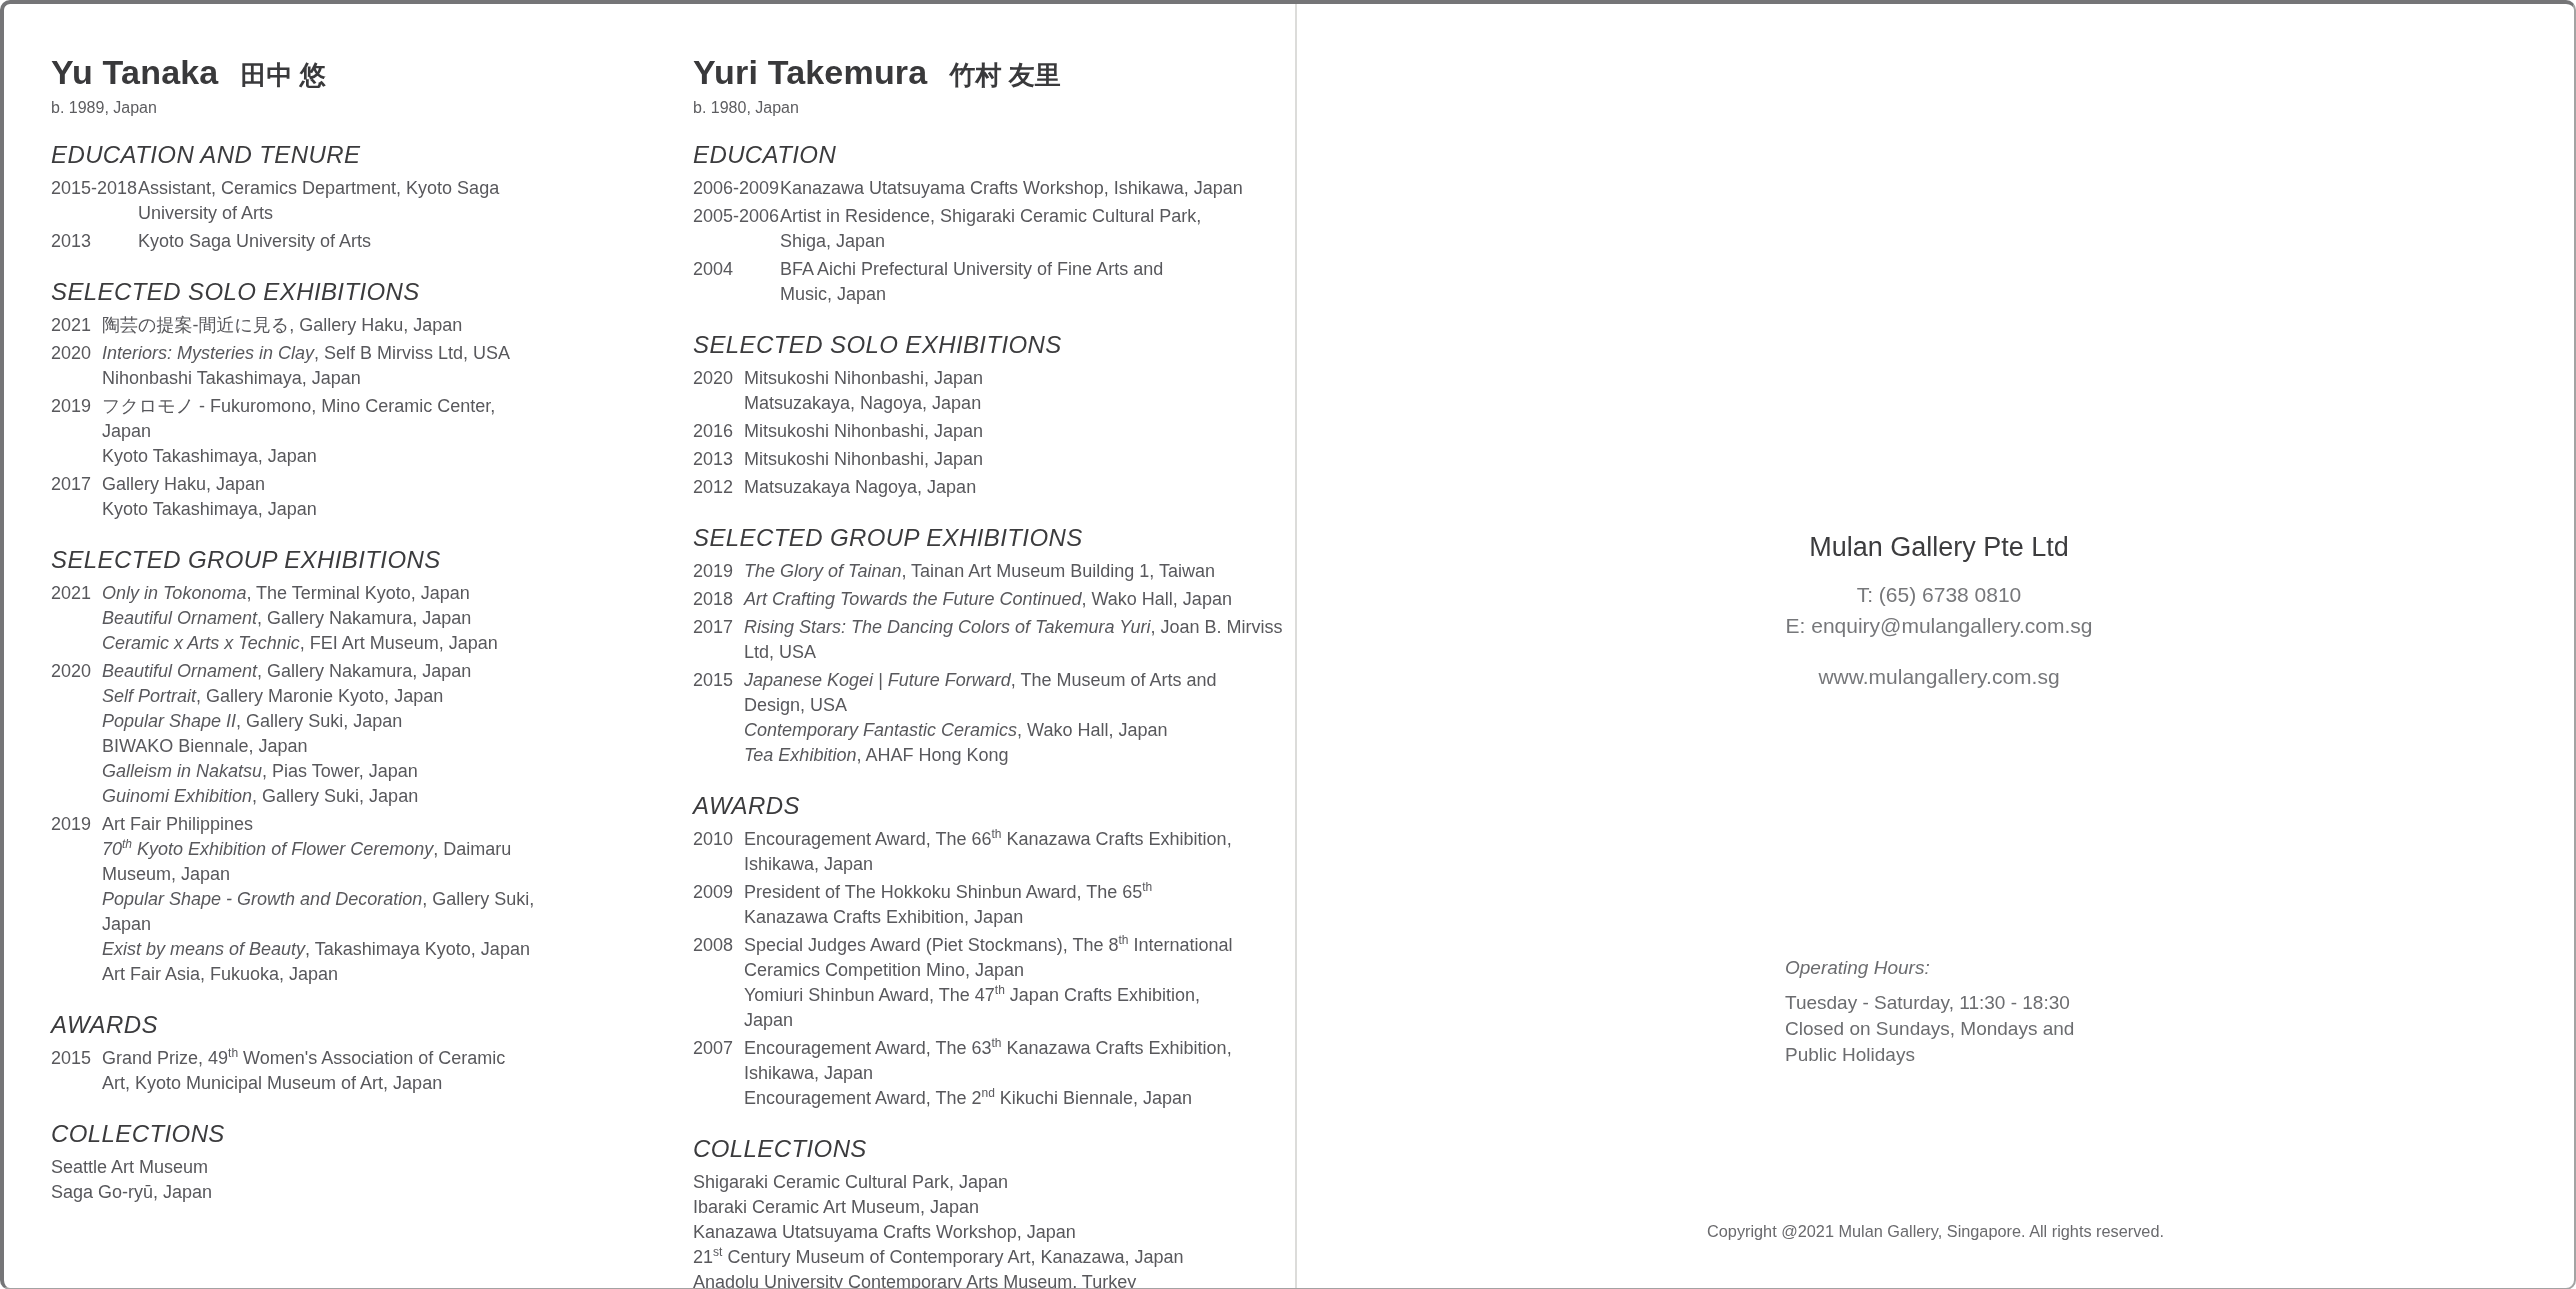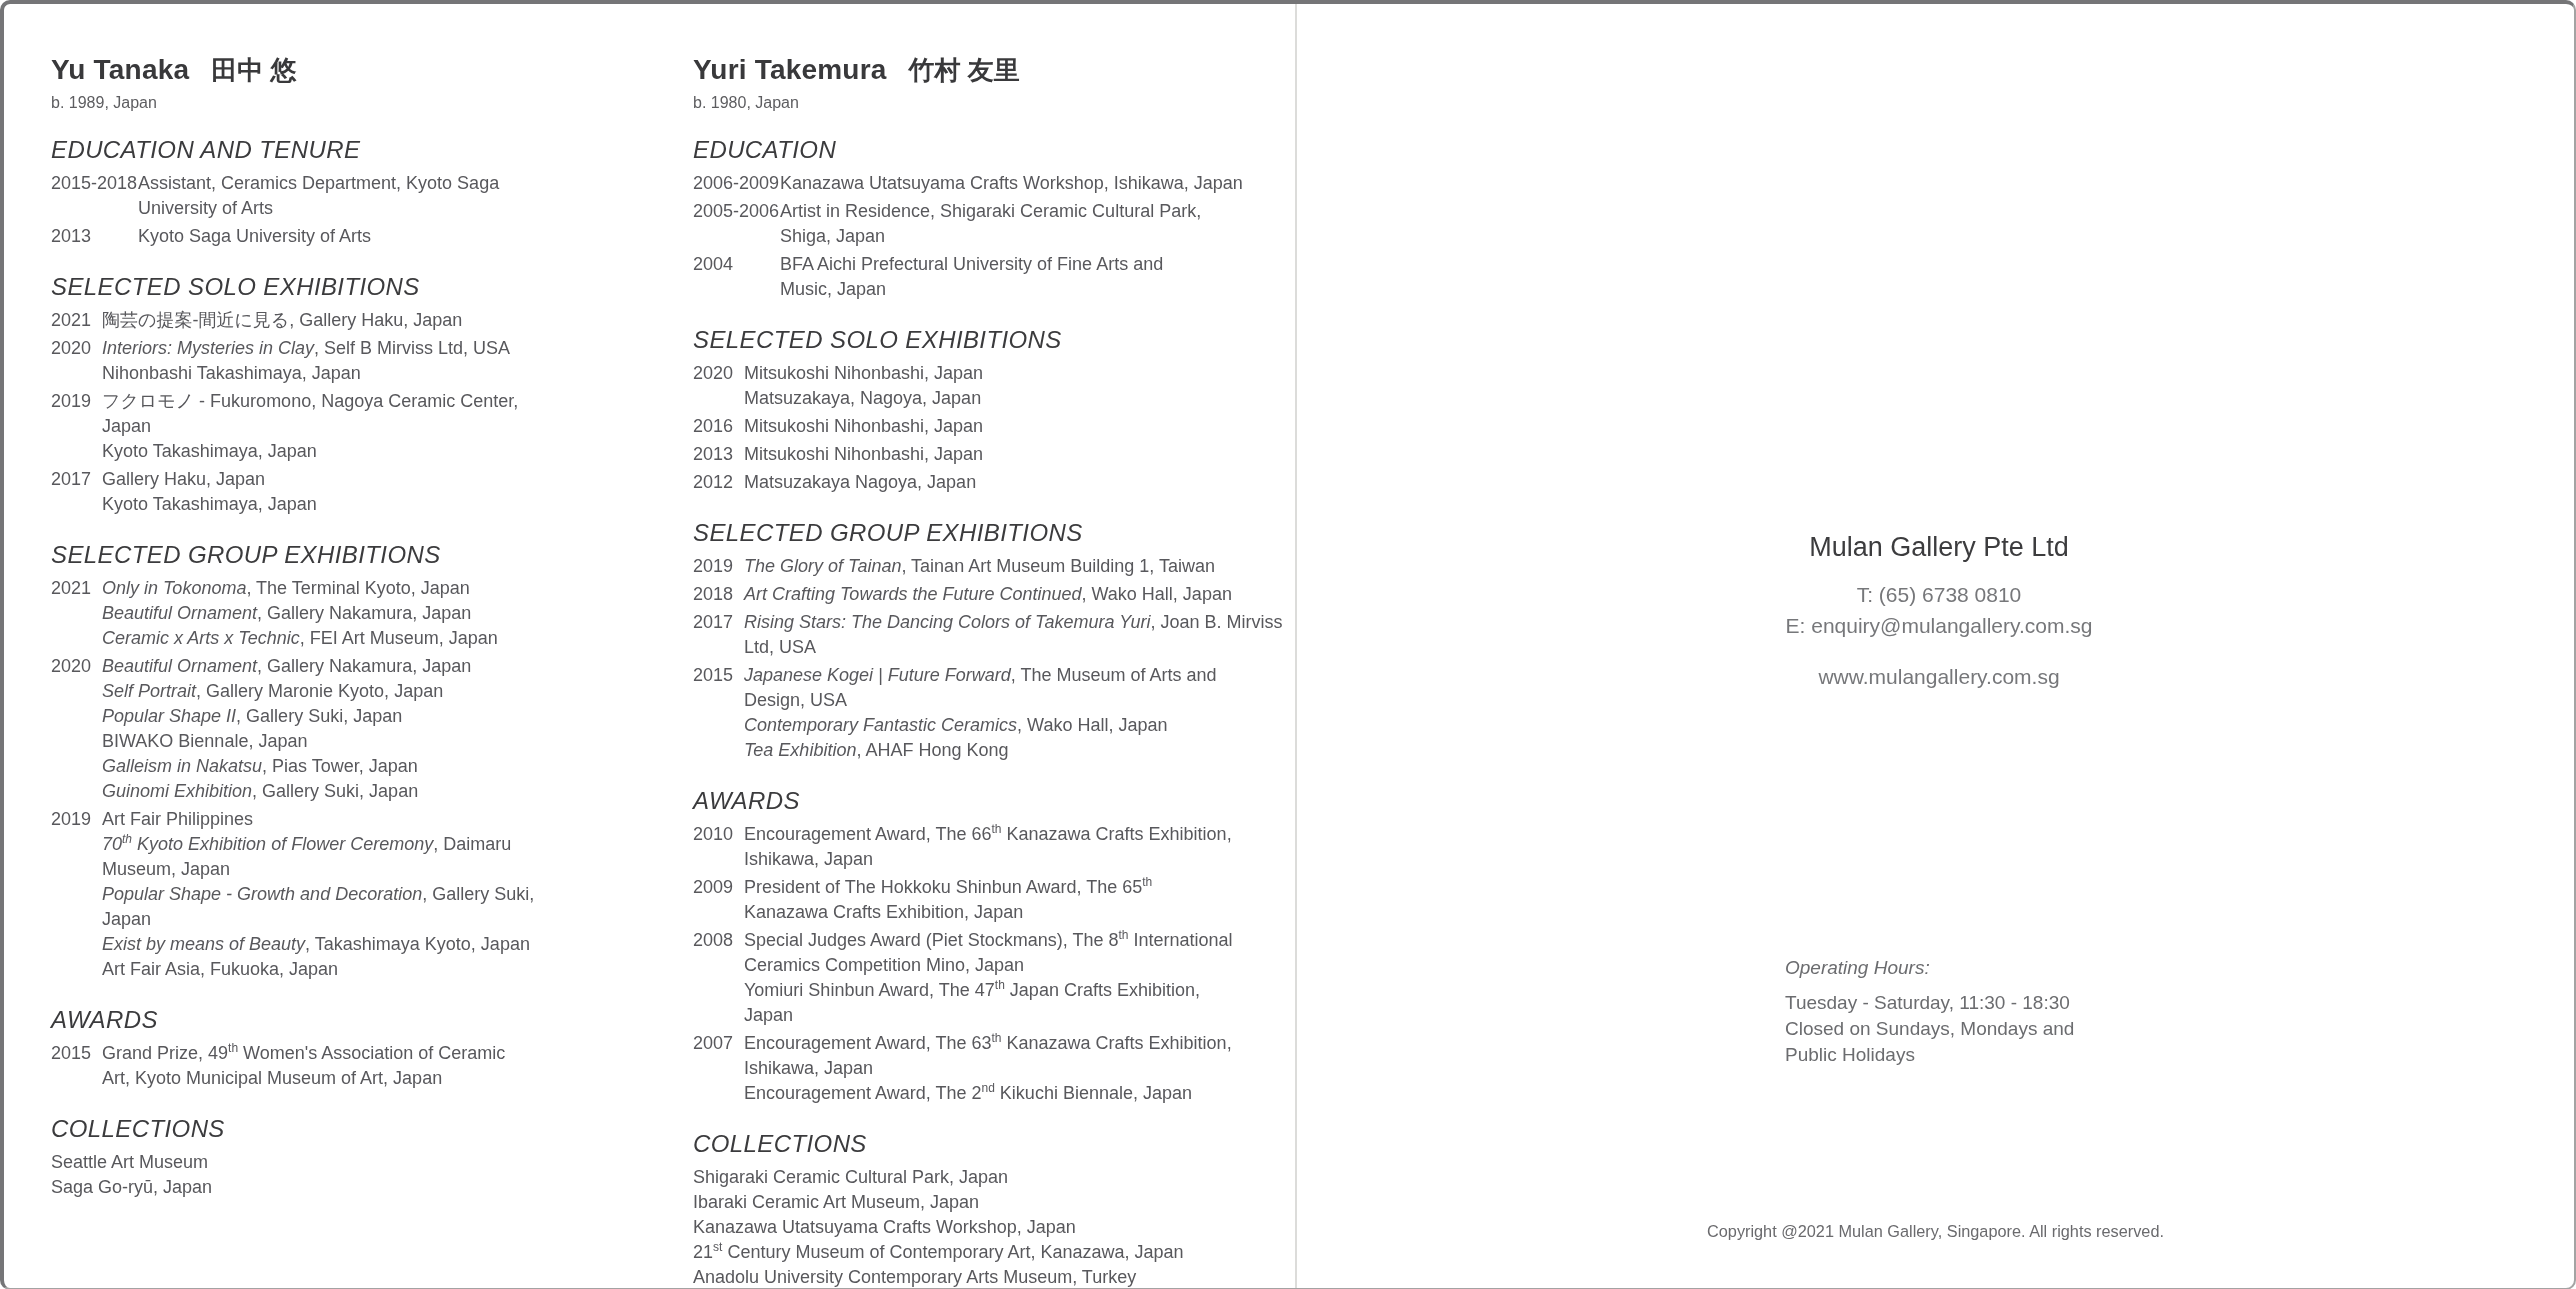--- a/index.html
+++ b/index.html
@@ -27,7 +27,7 @@
   .cv-col.c1{left:47px;width:559px;}
   .cv-col.c2{left:689px;width:599px;}
   .artist-header{white-space:nowrap;}
-  .name-en{font-size:28px;font-weight:bold;color:#39393b;letter-spacing:0.2px;}
+  .name-en{font-size:34px;font-weight:bold;color:#39393b;letter-spacing:0.2px;}
   .name-jp{font-size:26px;font-weight:bold;color:#39393b;margin-left:22px;}
   .born{font-size:16px;color:#5d5d60;margin-top:6px;}
   .sec-title{font-size:24px;color:var(--heading);margin:24px 0 7px 0;letter-spacing:0.4px;white-space:nowrap;font-style:italic;}

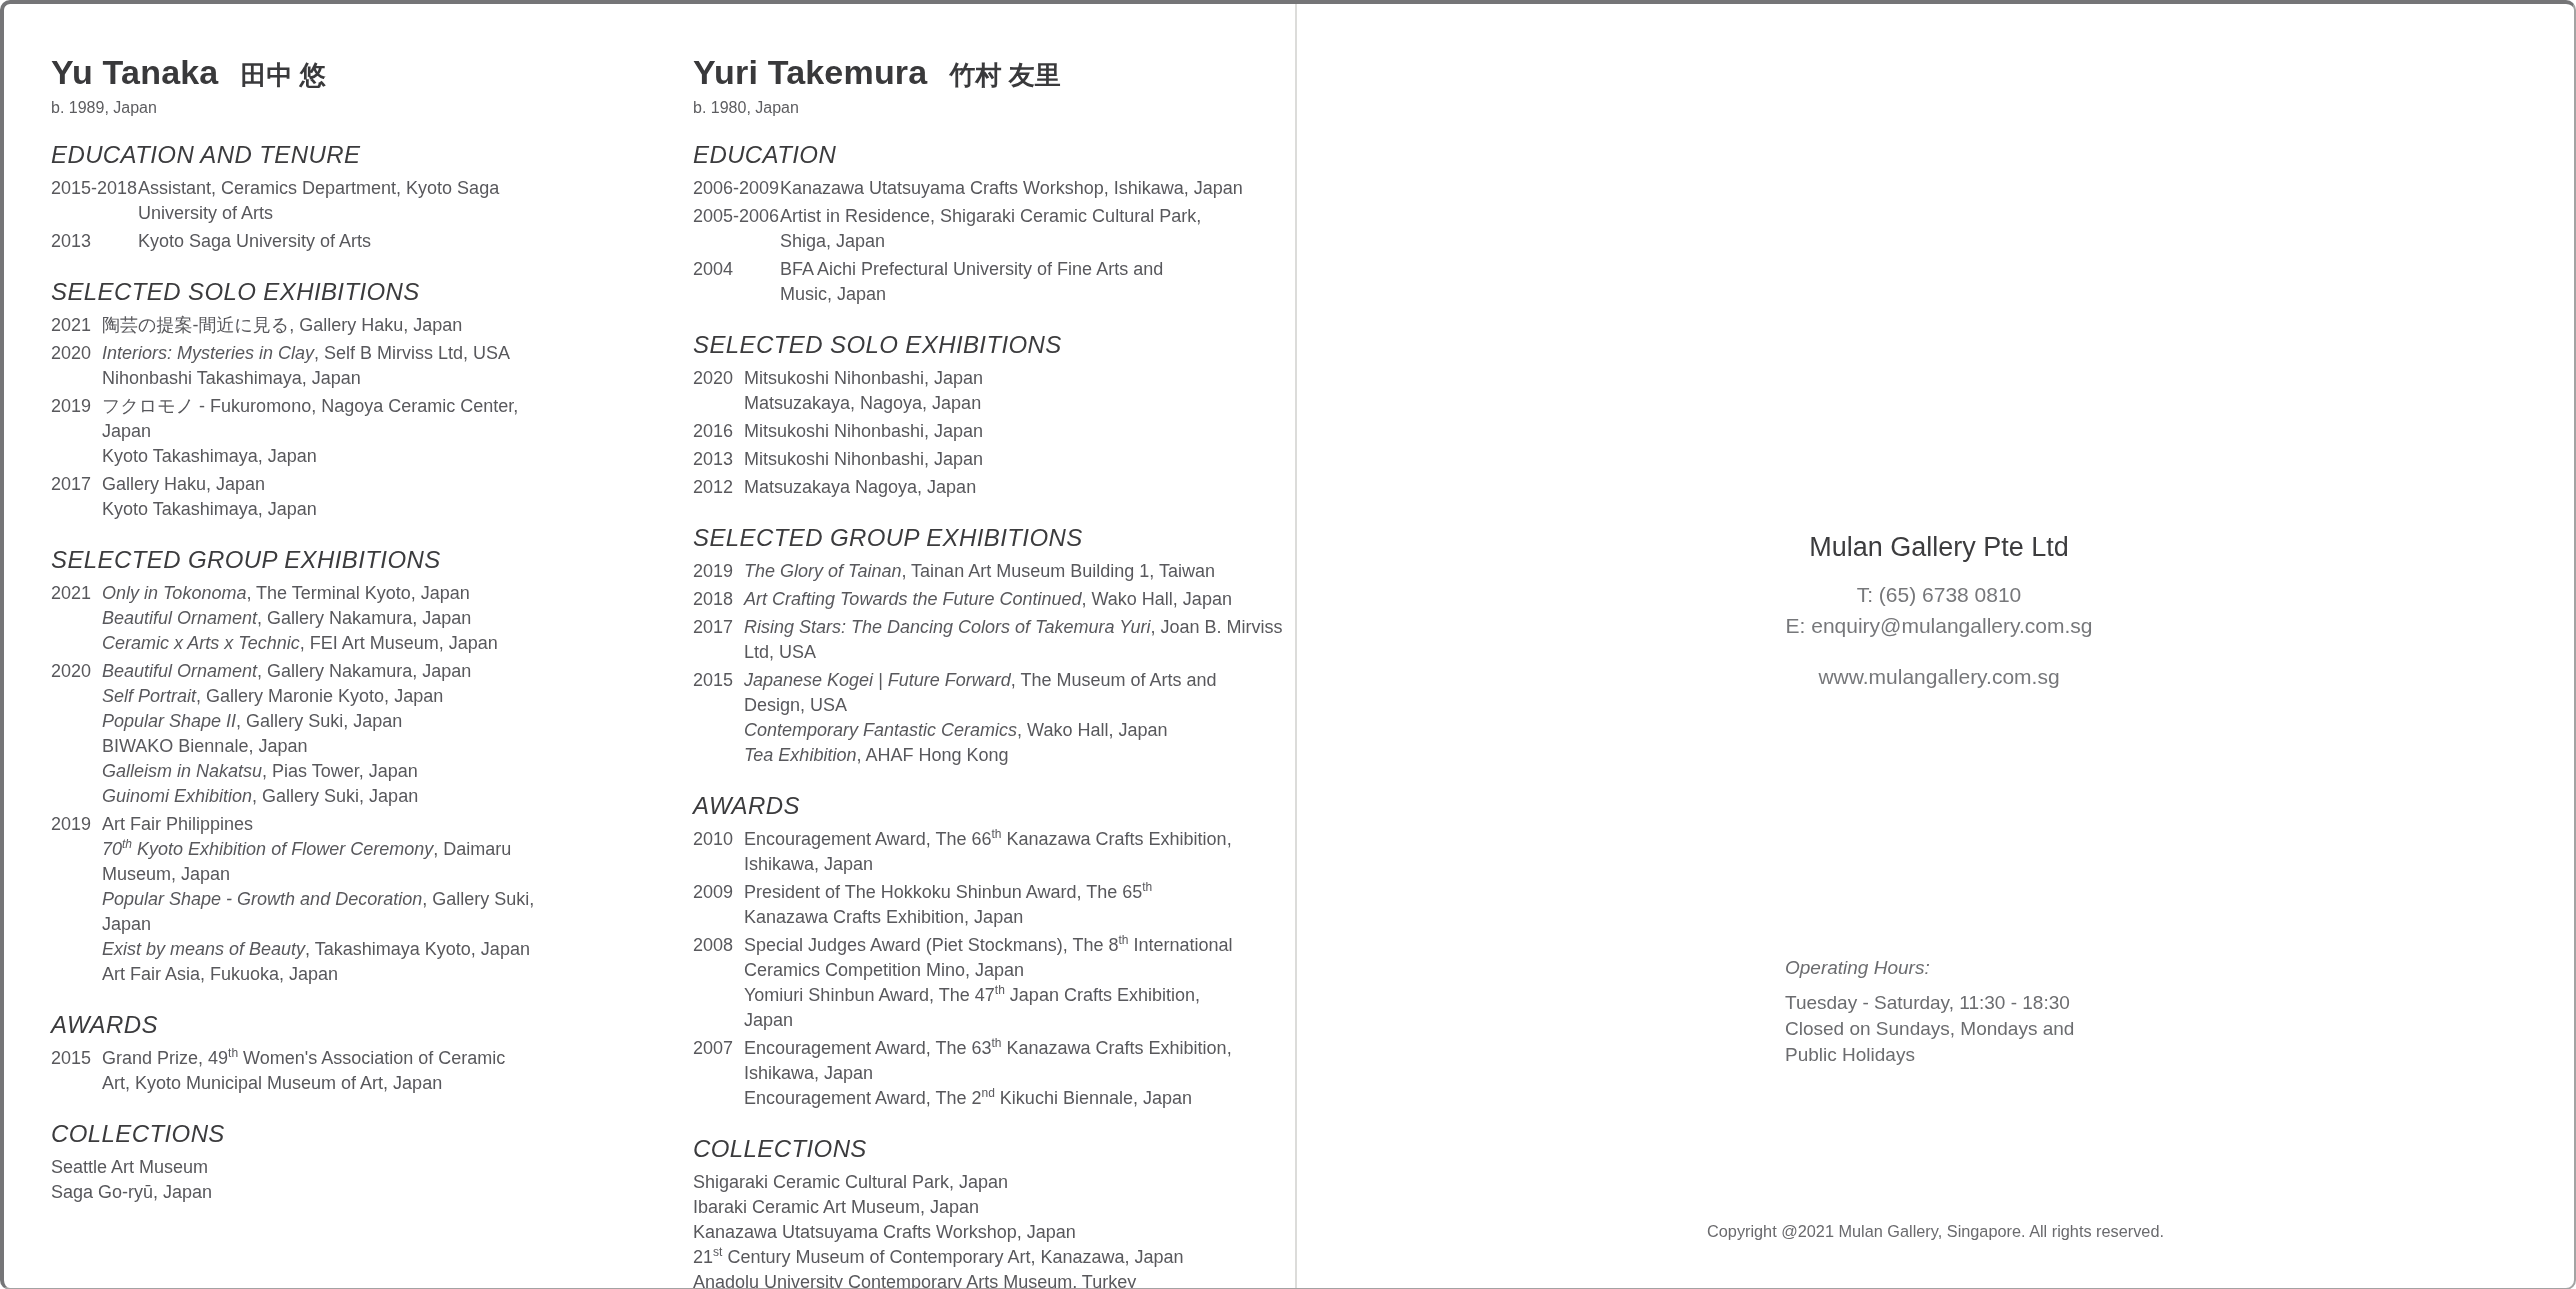--- a/index.html
+++ b/index.html
@@ -94,7 +94,7 @@
         <div class="entry">
           <div class="year">2019</div>
           <div class="entry-body">
-            <div class="line"><span>フクロモノ - Fukuromono, Nagoya Ceramic Center,</span></div>
+            <div class="line"><span>フクロモノ - Fukuromono, Mino Ceramic Center,</span></div>
             <div class="line"><span>Japan</span></div>
             <div class="line"><span>Kyoto Takashimaya, Japan</span></div>
           </div>

